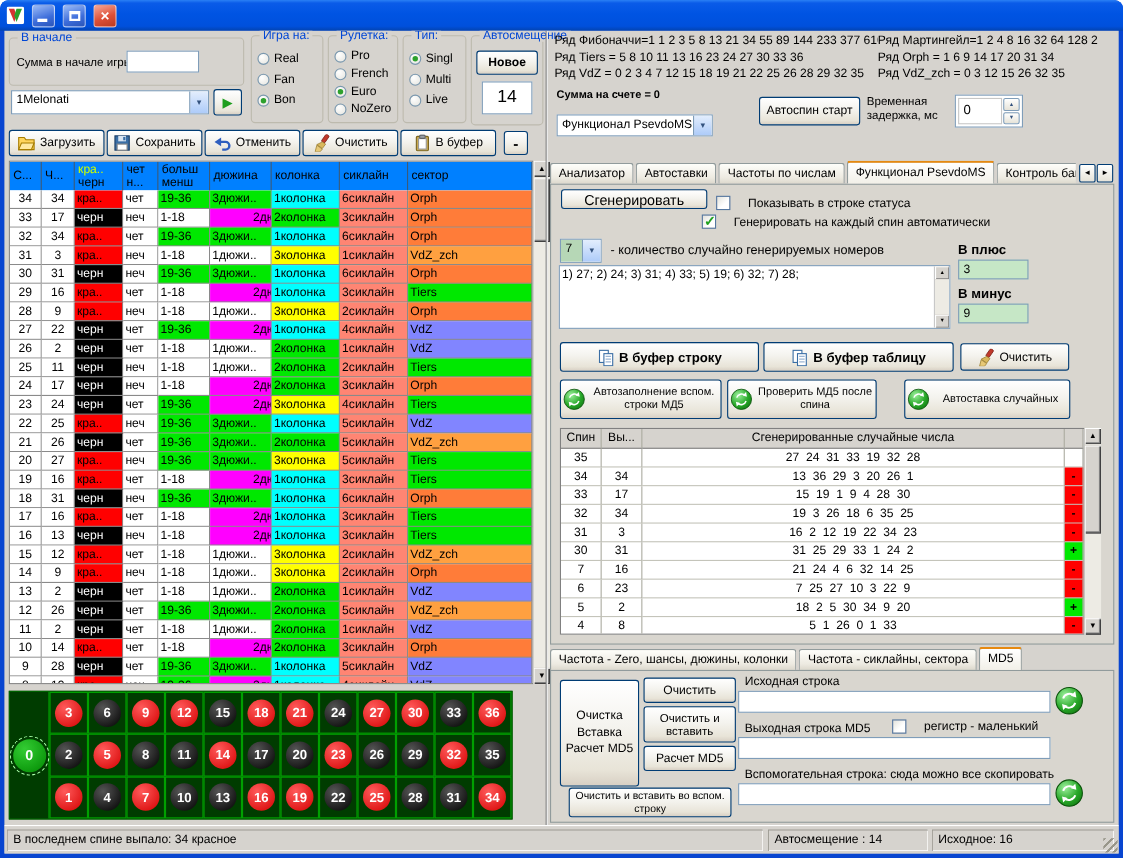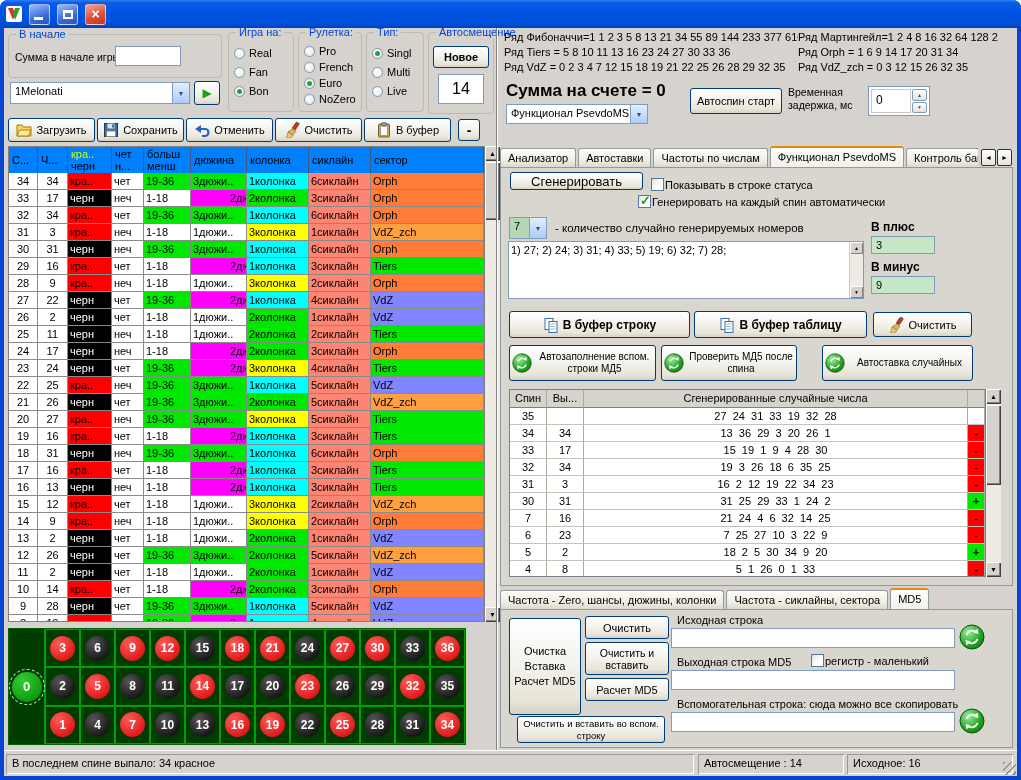--- a/index.html
+++ b/index.html
@@ -102,7 +102,7 @@
   .sirow { display:flex; height:15px; }
   .sileft { width:294px; flex:none; font-size:11px; white-space:nowrap; overflow:hidden; }
   .siright { flex:1; font-size:11px; white-space:nowrap; overflow:hidden; }
-  .sumlabel { position:absolute; left:502px; top:53px; font-size:17px; font-weight:bold; }
+  .sumlabel { position:absolute; left:502px; top:53px; font-size:10px; font-weight:bold; }
   .dlabel { position:absolute; left:784px; top:58px; width:82px; font-size:10.5px; line-height:13px; }
   .spinner { position:absolute; left:864px; top:58px; width:62px; height:30px; background:#fff; border:1px solid #7F9DB9; display:flex; padding:2px; }
   .spinval { flex:1; border:1px solid #C8C8C8; font-size:12px; padding:3px 2px 0 4px; }

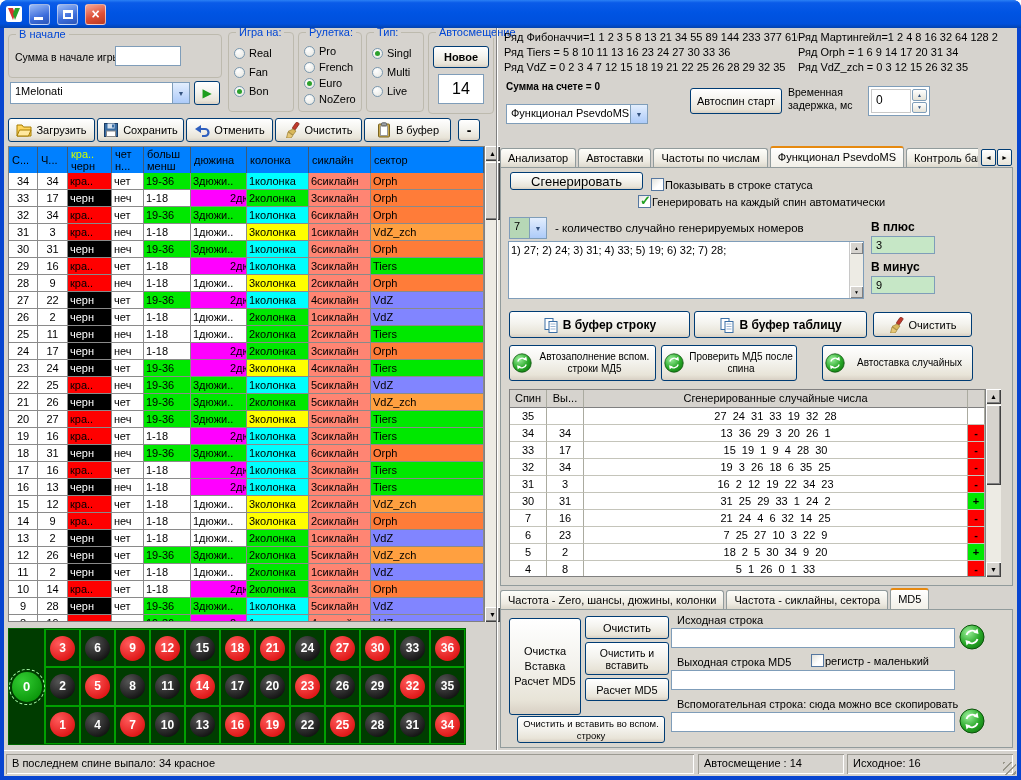--- a/index.html
+++ b/index.html
@@ -49,7 +49,7 @@
   .rdot { width:11px; height:11px; flex:none; border-radius:50%; border:1px solid #7A98AF; background:radial-gradient(circle at 35% 30%,#fff,#E4E4DE); position:relative; }
   .radio.sel .rdot::after { content:""; position:absolute; left:2px; top:2px; width:5px; height:5px; border-radius:50%; background:#2DA12D; }
   .rlbl { font-size:11px; white-space:nowrap; }
-  .chkrow { position:absolute; display:flex; align-items:center; gap:1px; }
+  .chkrow { position:absolute; display:flex; align-items:center; gap:16px; }
   .chk { width:13px; height:13px; flex:none; border:1px solid #5577A0; background:linear-gradient(135deg,#E2E2DC,#FFFFFF 60%); position:relative; }
   .chk.checked::after { content:"✓"; position:absolute; left:1px; top:-3px; color:#21A121; font-weight:bold; font-size:13px; }
   .chklbl { font-size:11px; white-space:nowrap; }

